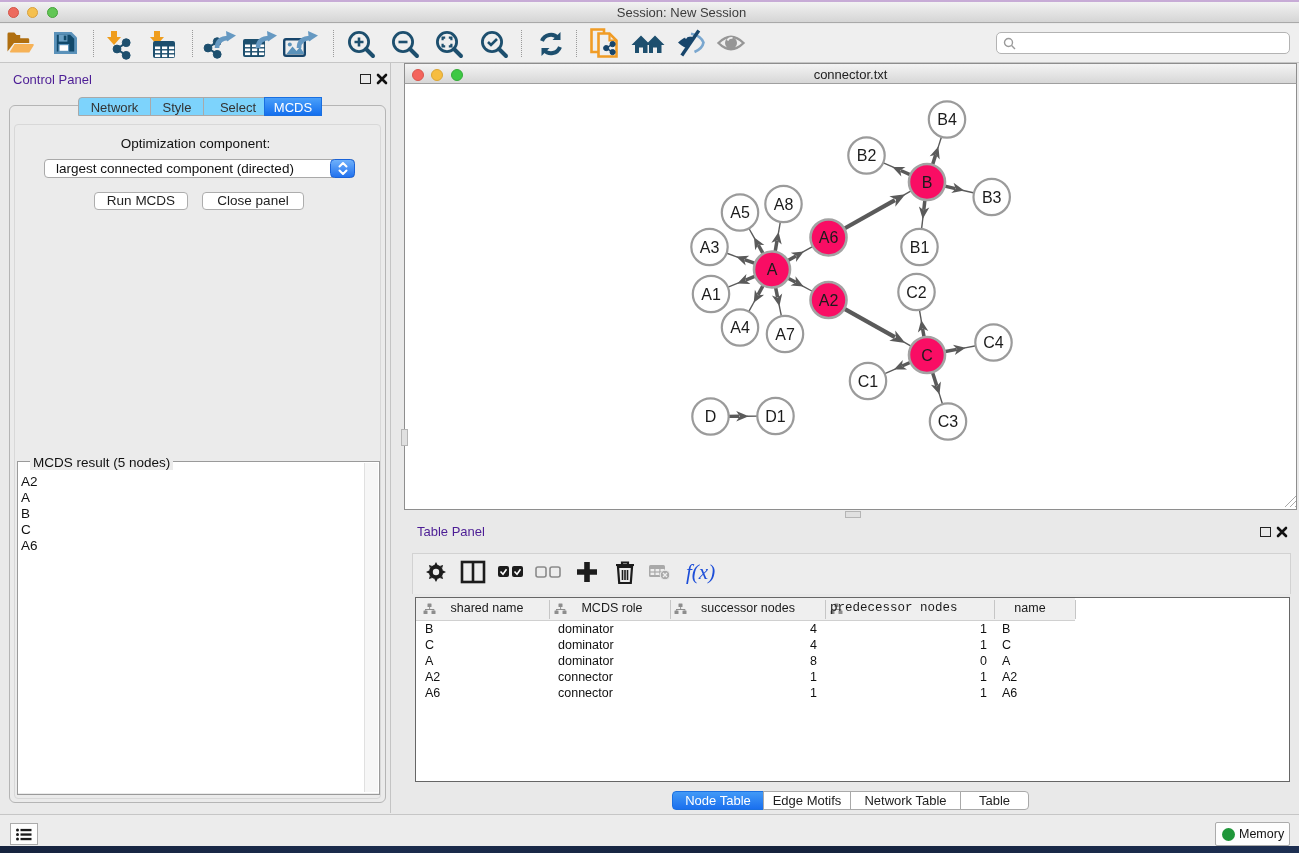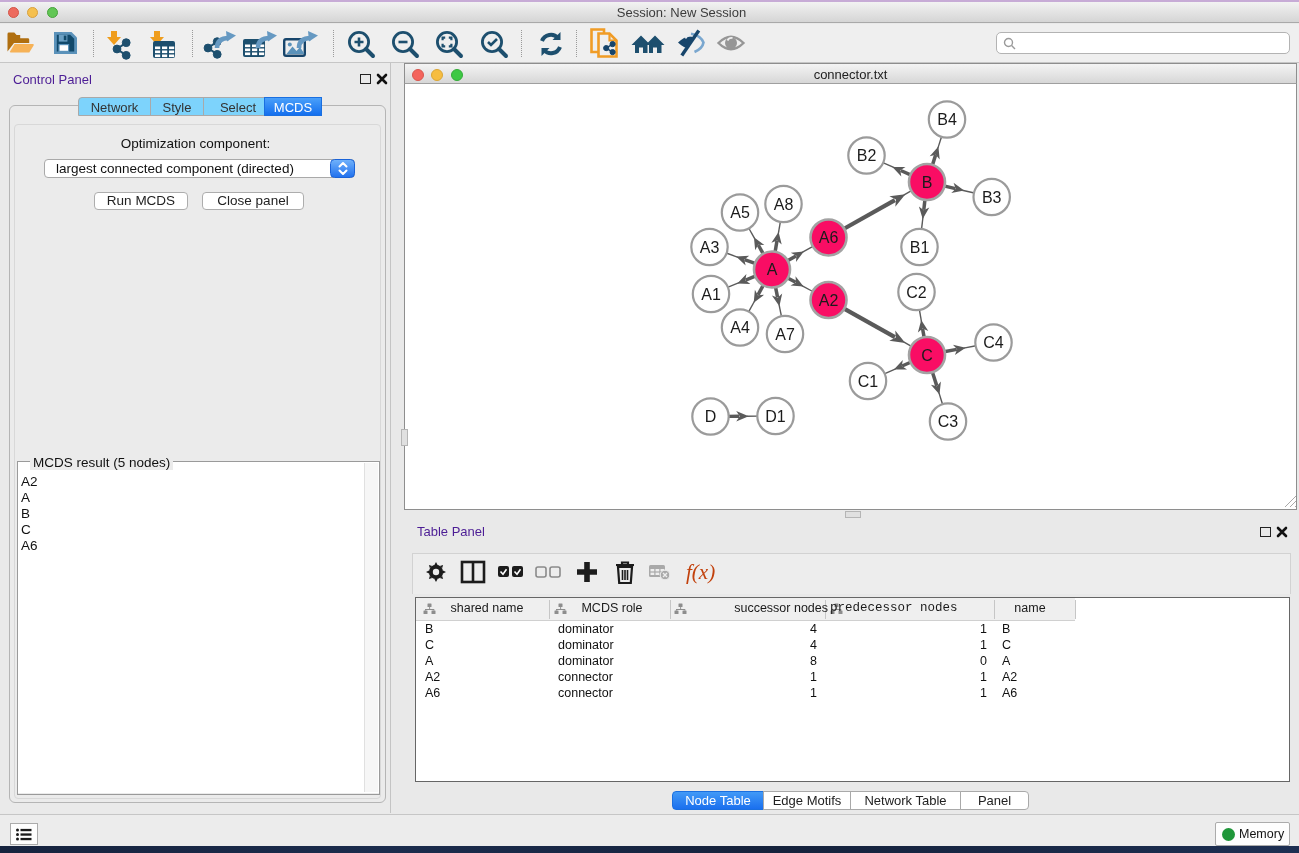--- a/index.html
+++ b/index.html
@@ -405,7 +405,7 @@
     <circle cx="17" cy="13" r="4.8" fill="#a9a9a9" stroke="#ededed" stroke-width="1"></circle>
     <path d="M15 11 l4 4 M19 11 l-4 4" stroke="#eee" stroke-width="1.4"></path>
   </svg>
-<div class="abs" style="left:686px;top:560px;font-family:'Liberation Serif',serif;font-style:italic;font-size:21px;color:#c2410c;">f(x)</div>
+<div class="abs" style="left:686px;top:560px;font-family:'Liberation Serif',serif;font-style:italic;font-size:21px;color:#1d4ed8;">f(x)</div>
 <div class="abs" id="ttable"></div>
 <div class="abs" id="thead"></div>
 <div class="abs thdiv" style="left:549px;"></div>

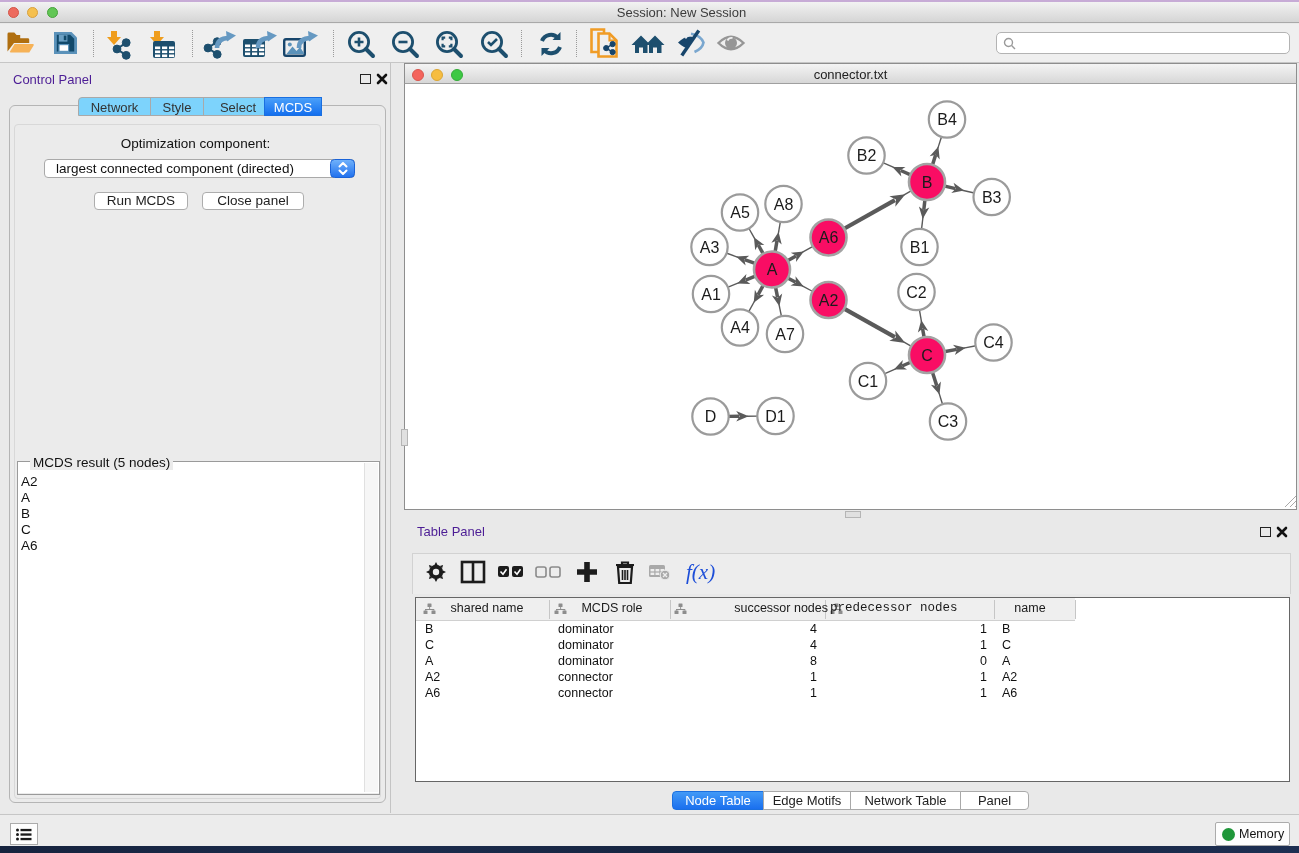--- a/index.html
+++ b/index.html
@@ -451,7 +451,7 @@
   </svg>
 <div class="abs thtxt" style="left:407px;width:160px;text-align:center;">shared name</div>
 <div class="abs thtxt" style="left:532px;width:160px;text-align:center;">MCDS role</div>
-<div class="abs thtxt" style="left:668px;width:160px;text-align:right;">successor nodes</div>
+<div class="abs thtxt" style="left:668px;width:160px;text-align:center;">successor nodes</div>
 <div class="abs thtxt" style="left:830px;width:160px;text-align:left;font-family:Liberation Mono, monospace;">predecessor nodes</div>
 <div class="abs thtxt" style="left:950px;width:160px;text-align:center;">name</div>
 <div class="abs trow" style="left:425px;top:622px;">B</div>

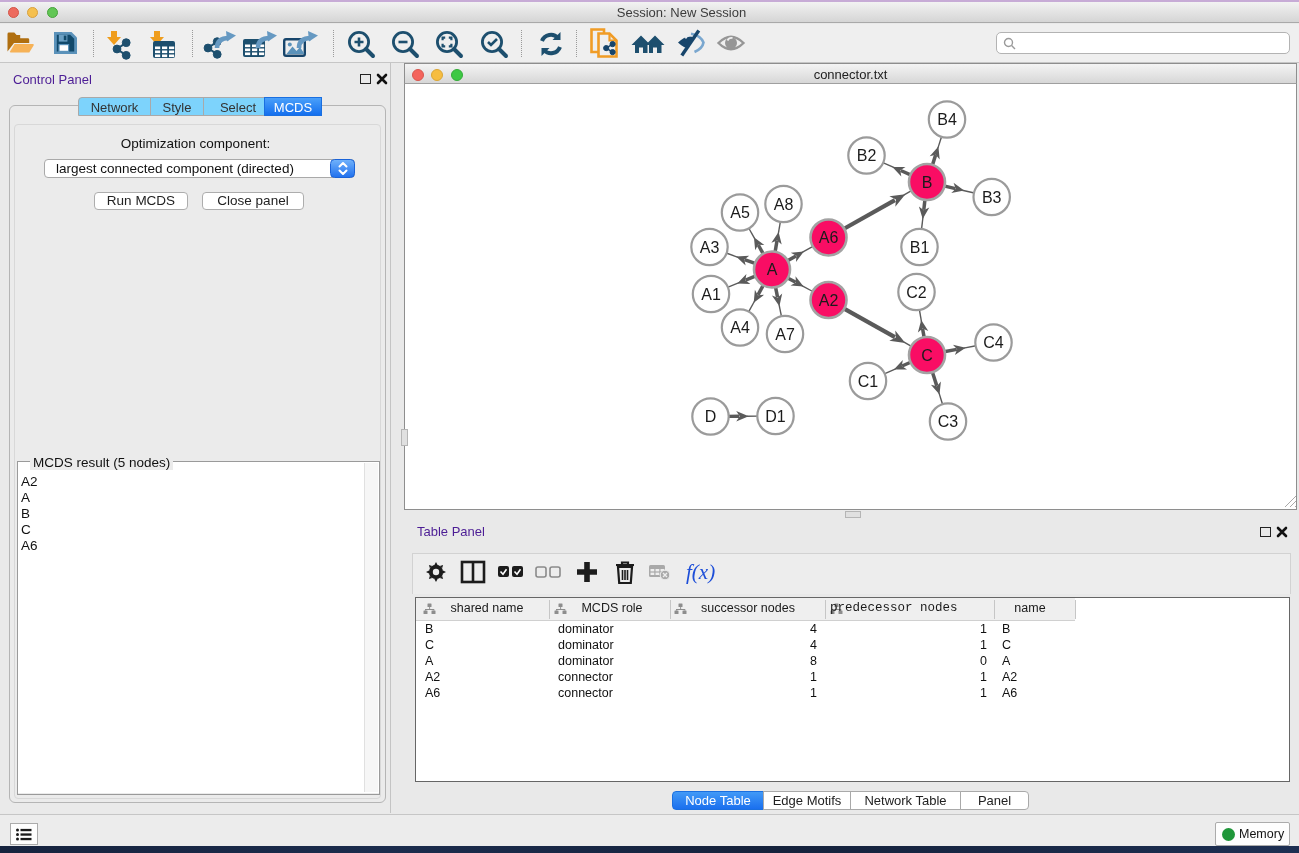--- a/index.html
+++ b/index.html
@@ -482,7 +482,7 @@
 <div class="abs btab" style="left:672px;width:92px;background:linear-gradient(#429af7,#1a6fee);border-color:#1a6fe0;color:#fff;border-radius:4px 0 0 4px;">Node Table</div>
 <div class="abs btab" style="left:763px;width:88px;">Edge Motifs</div>
 <div class="abs btab" style="left:850px;width:111px;">Network Table</div>
-<div class="abs btab" style="left:960px;width:69px;border-radius:0 4px 4px 0;">Panel</div>
+<div class="abs btab" style="left:960px;width:69px;border-radius:0 4px 4px 0;">Table</div>
 <div class="abs" id="statusbar"></div>
 <div class="abs" style="left:10px;top:823px;width:28px;height:22px;background:#fdfdfd;border:1px solid #ababab;"></div>
 <svg class="abs" style="left:16px;top:828px;" width="16" height="13" viewBox="0 0 16 13">

